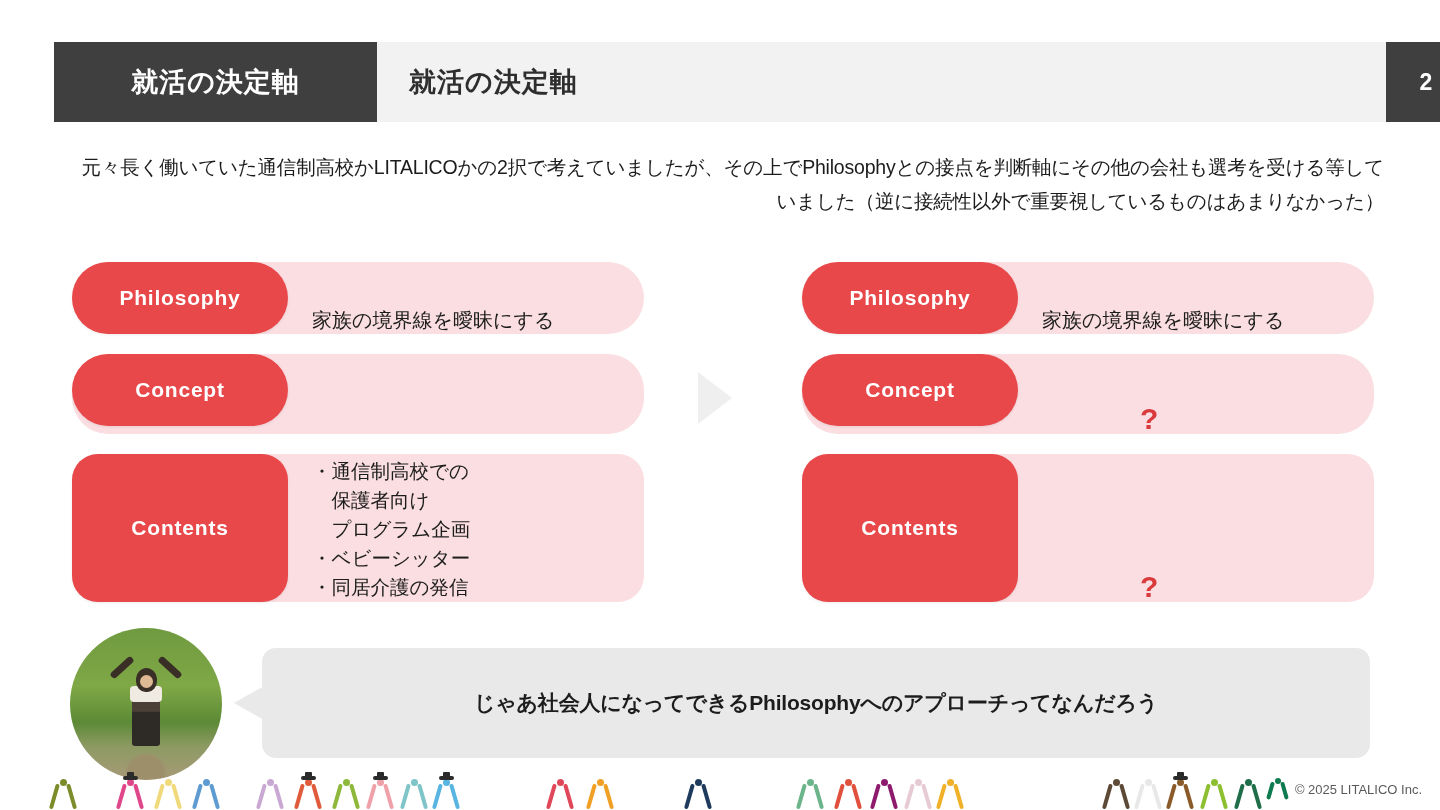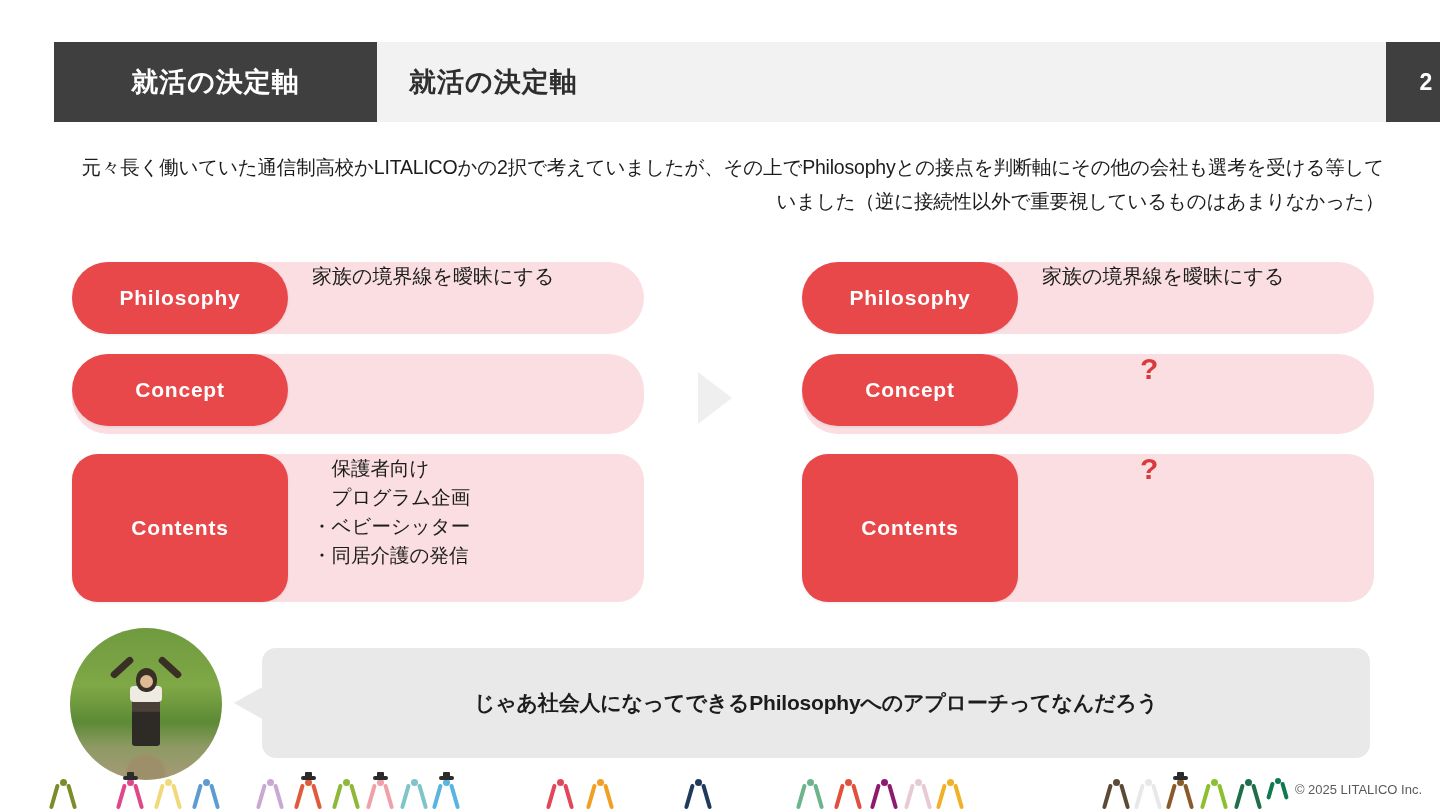--- a/index.html
+++ b/index.html
@@ -59,7 +59,7 @@
 
   .row-body {
     position: absolute; left: 240px; top: 0; right: 24px; height: 100%;
-    display: flex; flex-direction: column; justify-content: flex-start;
+    display: flex; flex-direction: column; justify-content: flex-end;
     font-size: 20px; line-height: 28px; color: #1c1c1c;
   }
   .r3 .row-body { font-size: 19.5px; line-height: 29px; }

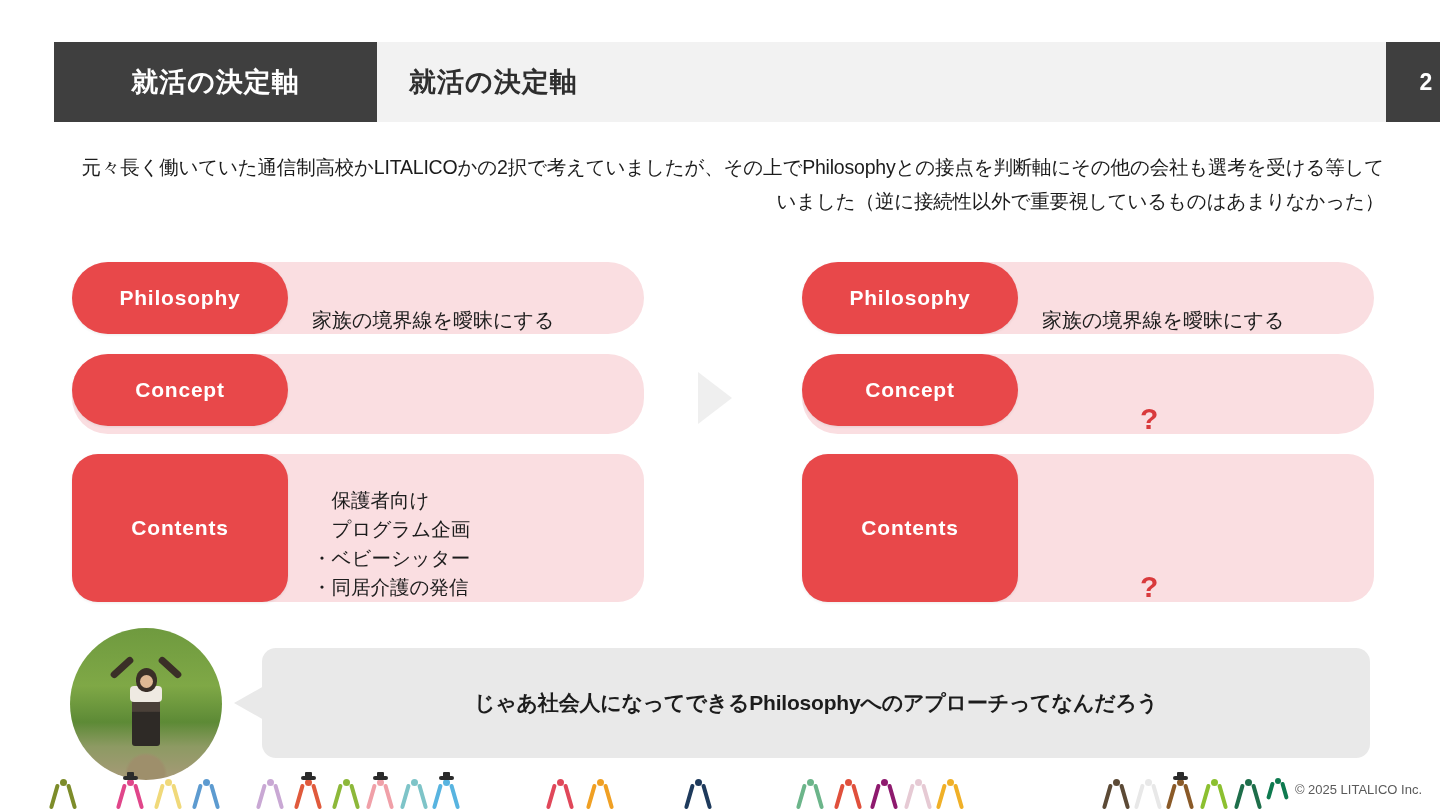--- a/index.html
+++ b/index.html
@@ -196,6 +196,7 @@
     <div class="row r3">
       <div class="pill">Contents</div>
       <div class="row-body">
+        <div>・通信制高校での</div>
         <div>　保護者向け</div>
         <div>　プログラム企画</div>
         <div>・ベビーシッター</div>

